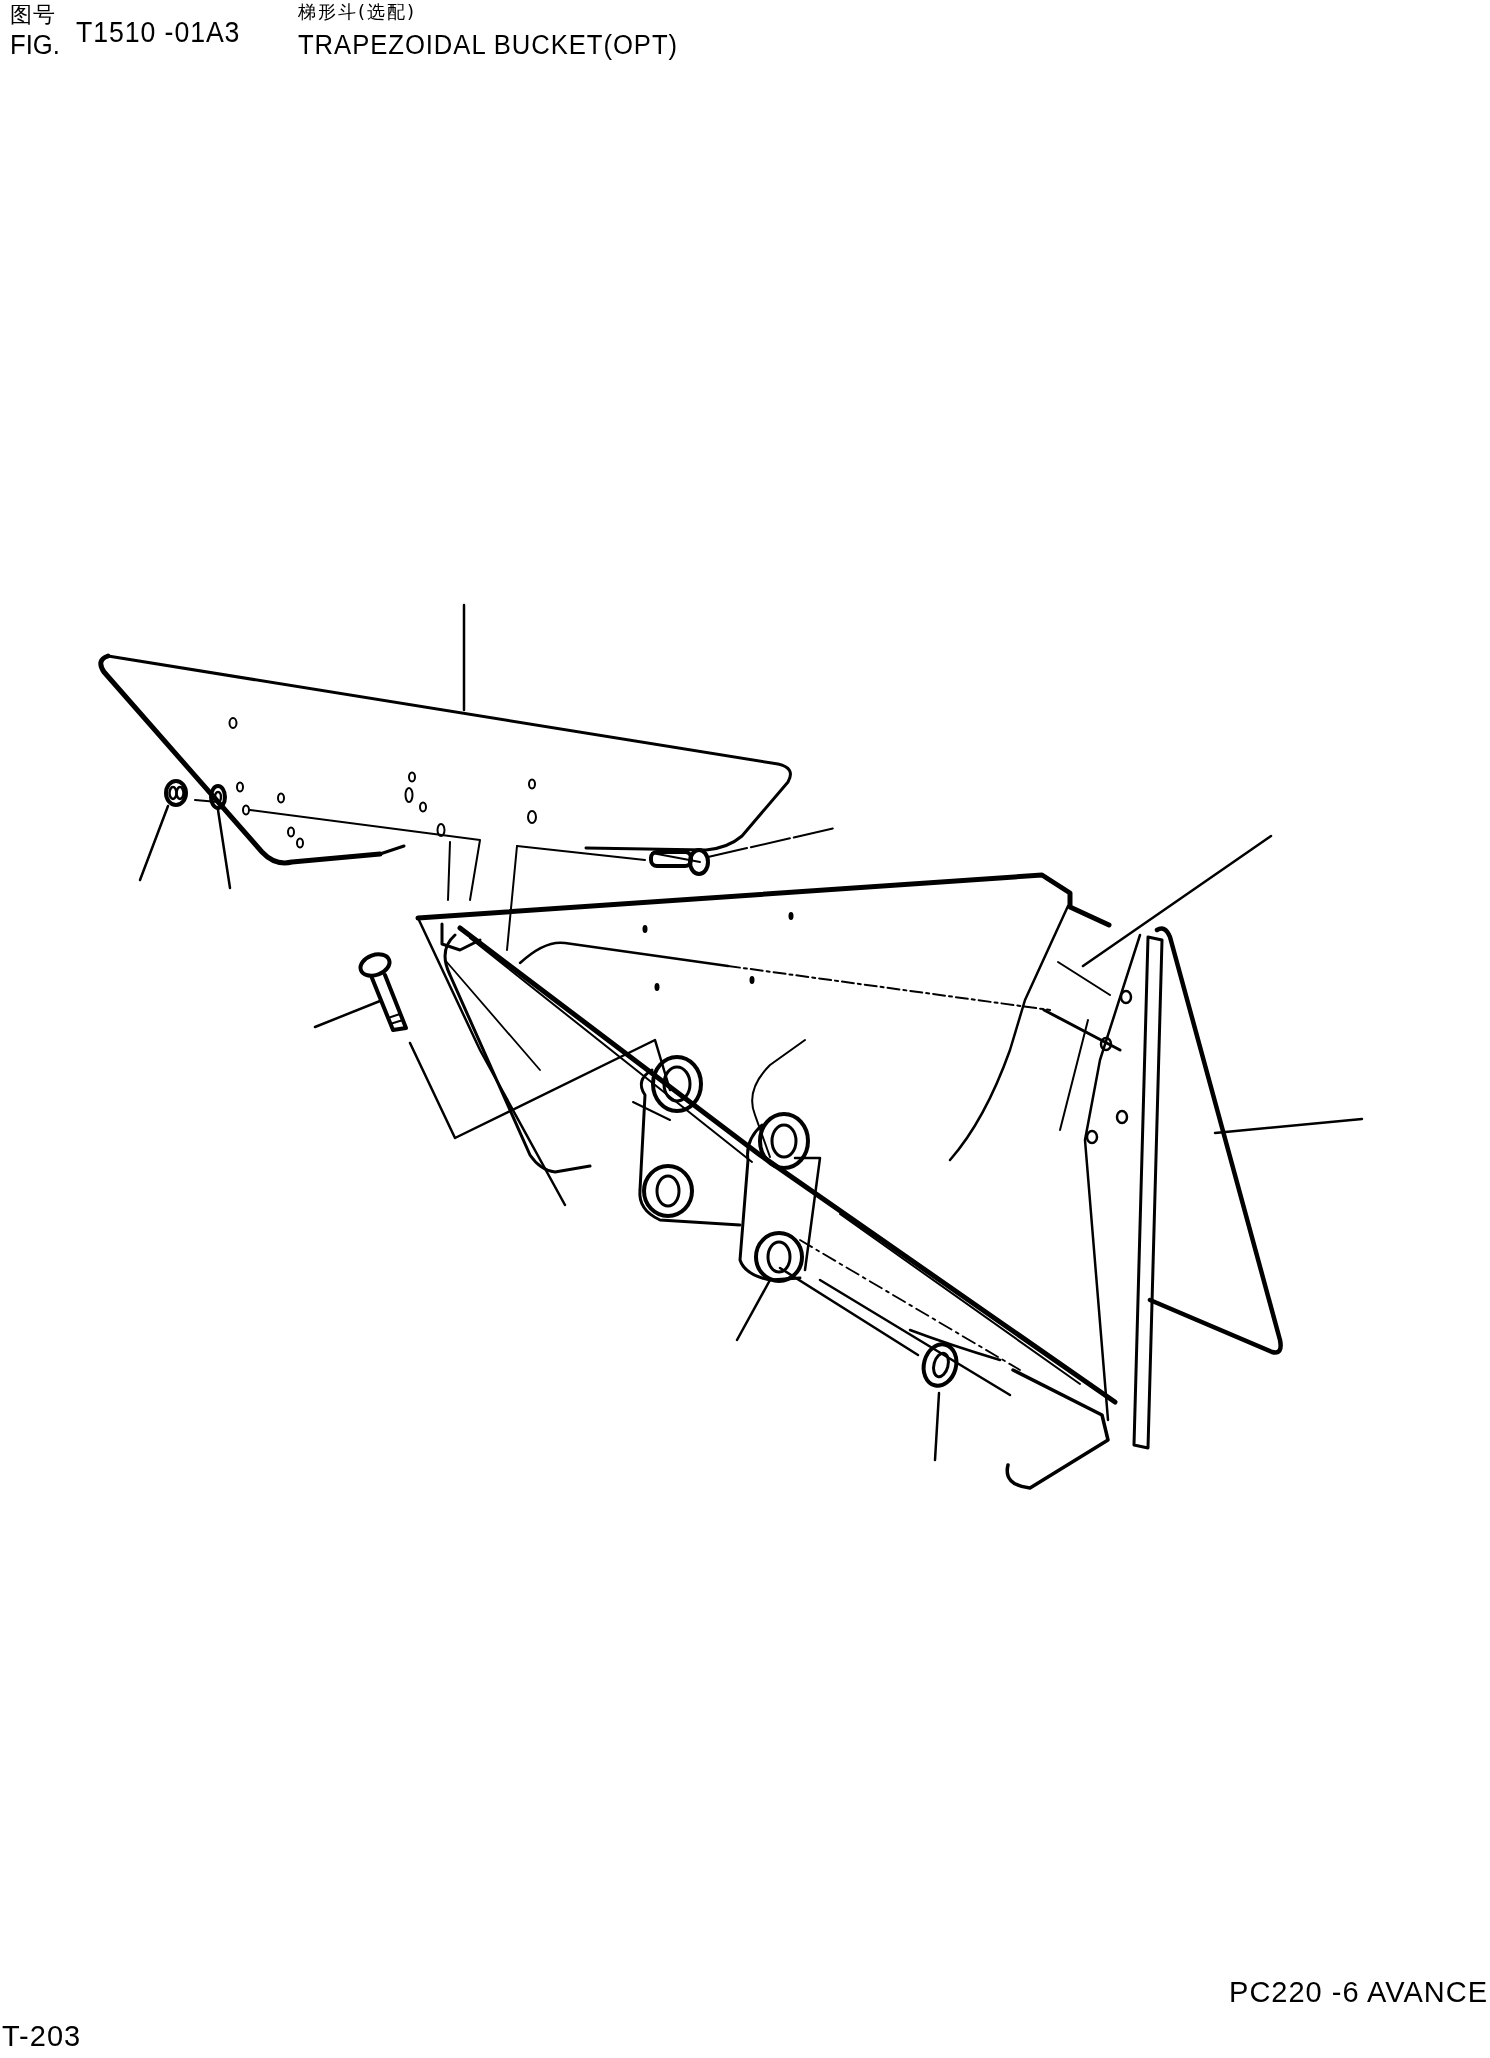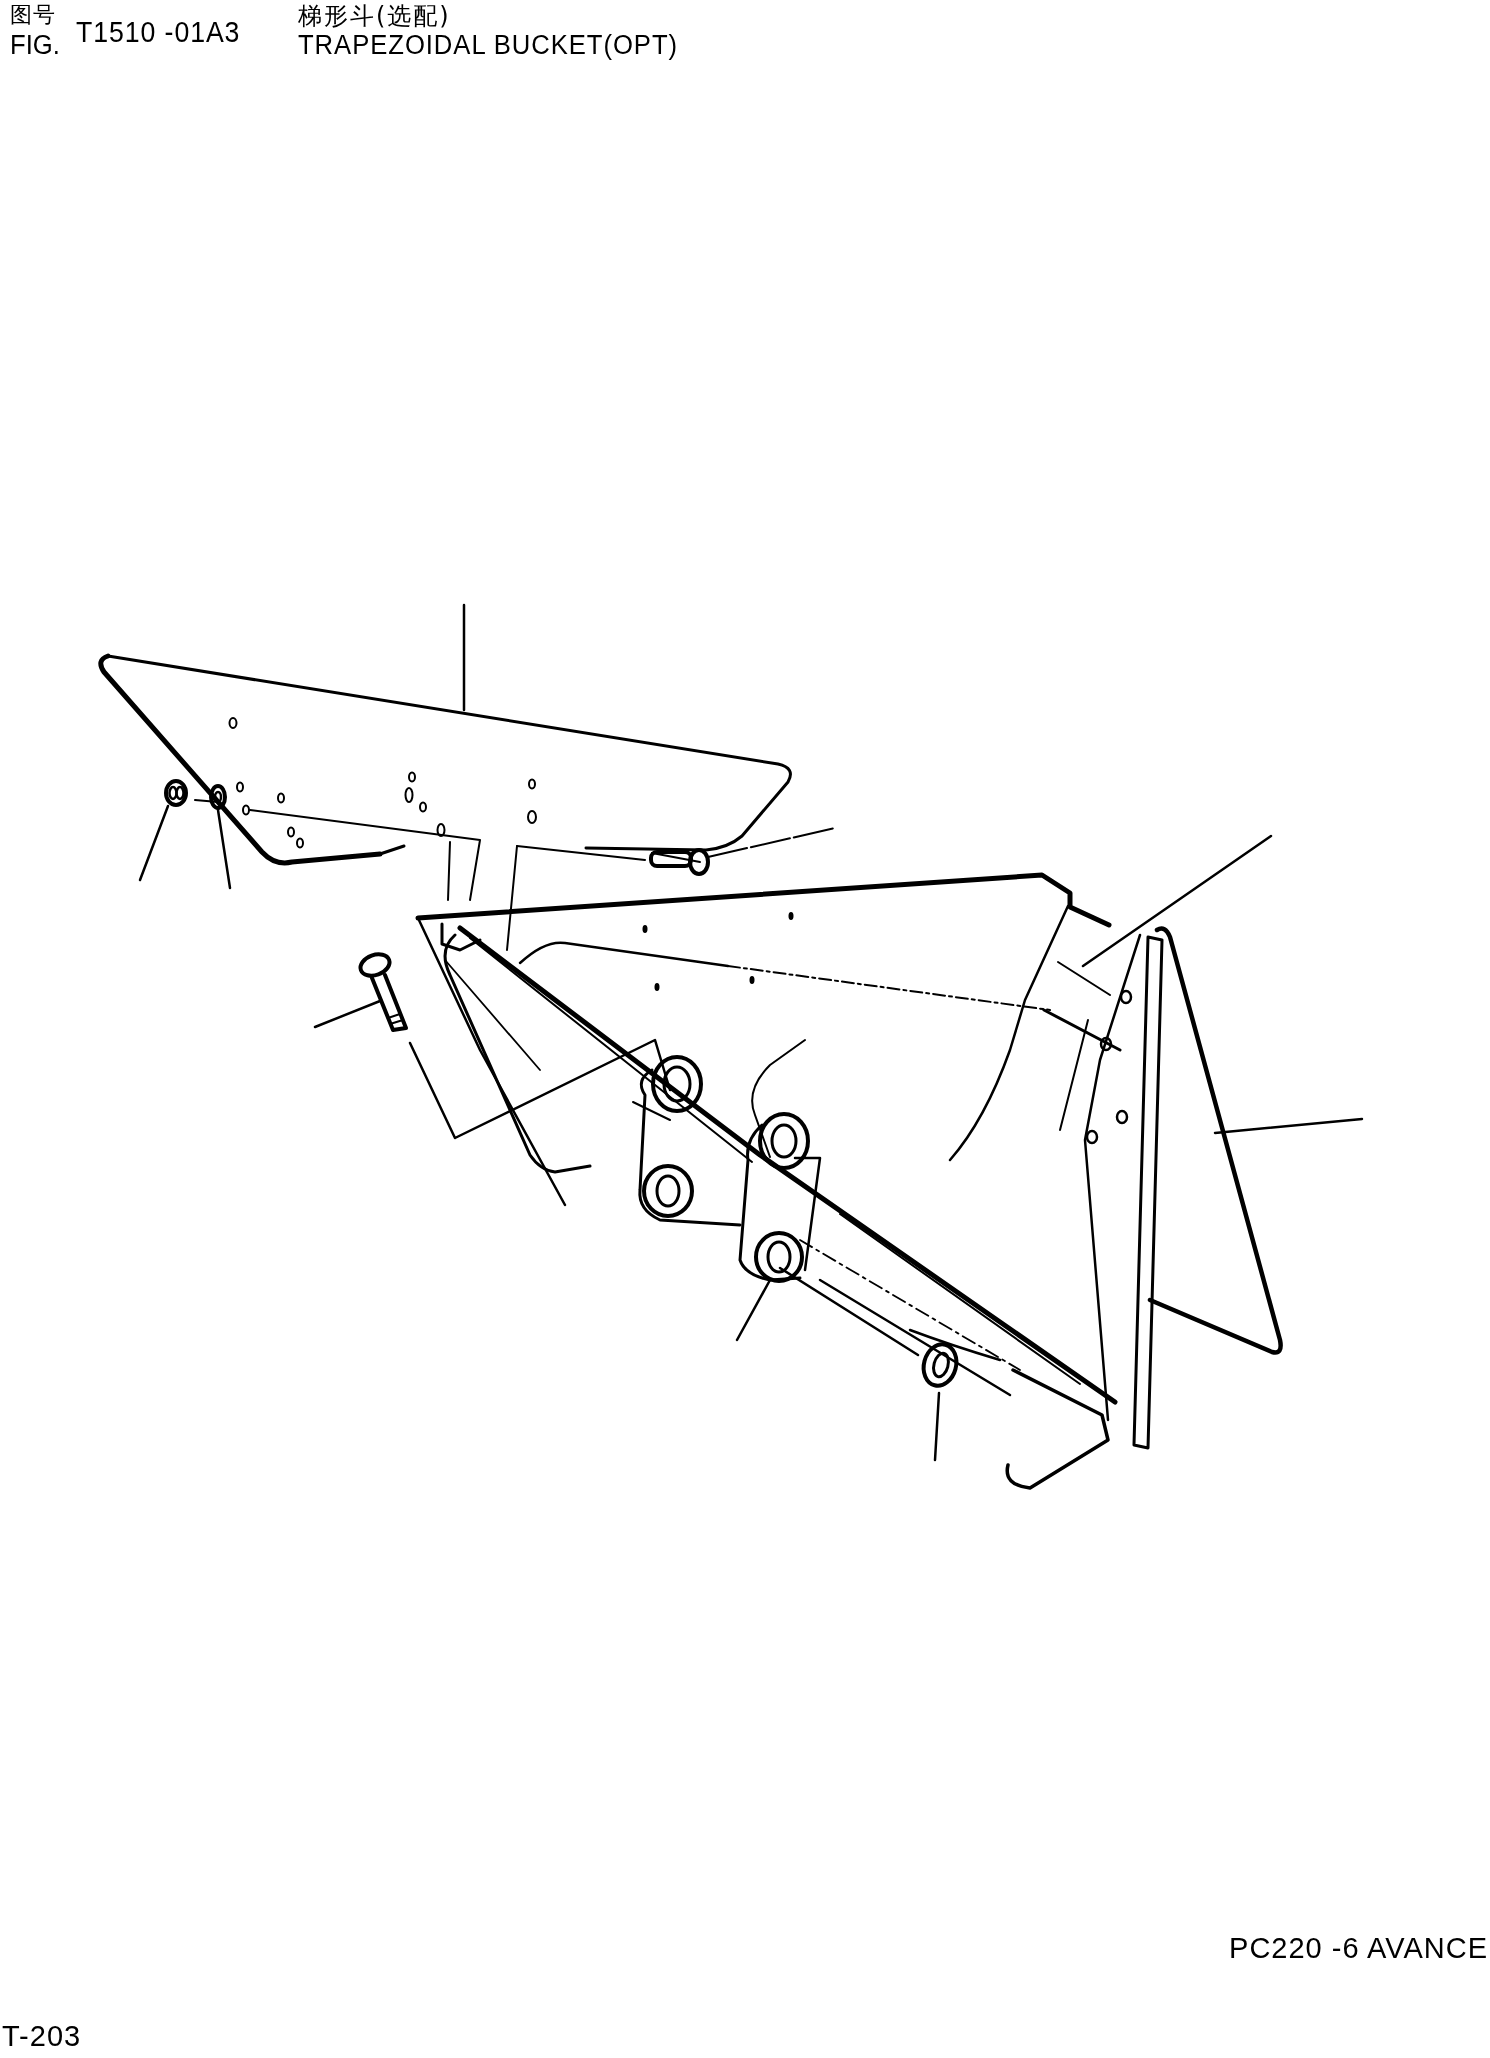--- a/index.html
+++ b/index.html
@@ -8,7 +8,7 @@
     .hdr-cn-label { position: absolute; left: 2px; top: 0px; font-family: "DejaVu Sans", sans-serif; font-size: 22px; letter-spacing: 1px; }
     .hdr-fig-label { position: absolute; left: 2px; top: 30px; font-family: "Liberation Sans", sans-serif; font-size: 27px; transform: scaleX(0.95); transform-origin: left; }
     .hdr-fig-number { position: absolute; left: 68px; top: 16px; font-family: "Liberation Sans", sans-serif; font-size: 29px; transform: scaleX(0.92); transform-origin: left; letter-spacing: 1px; }
-    .hdr-title-cn { position: absolute; left: 290px; top: 0px; font-family: "DejaVu Sans", sans-serif; font-size: 24px; letter-spacing: 2px; }
+    .hdr-title-cn { position: absolute; left: 290px; top: 0px; font-family: "DejaVu Sans", sans-serif; font-size: 18px; letter-spacing: 2px; }
     .hdr-title-en { position: absolute; left: 290px; top: 30px; font-family: "Liberation Sans", sans-serif; font-size: 27px; letter-spacing: 1px; transform: scaleX(0.95); transform-origin: left; }
     .drawing { position: absolute; left: 0; top: 0; width: 1490px; height: 2058px; }
     .footer-left { position: absolute; left: 2px; top: 2020px; font-family: "Liberation Sans", sans-serif; font-size: 29px; letter-spacing: 1px; }

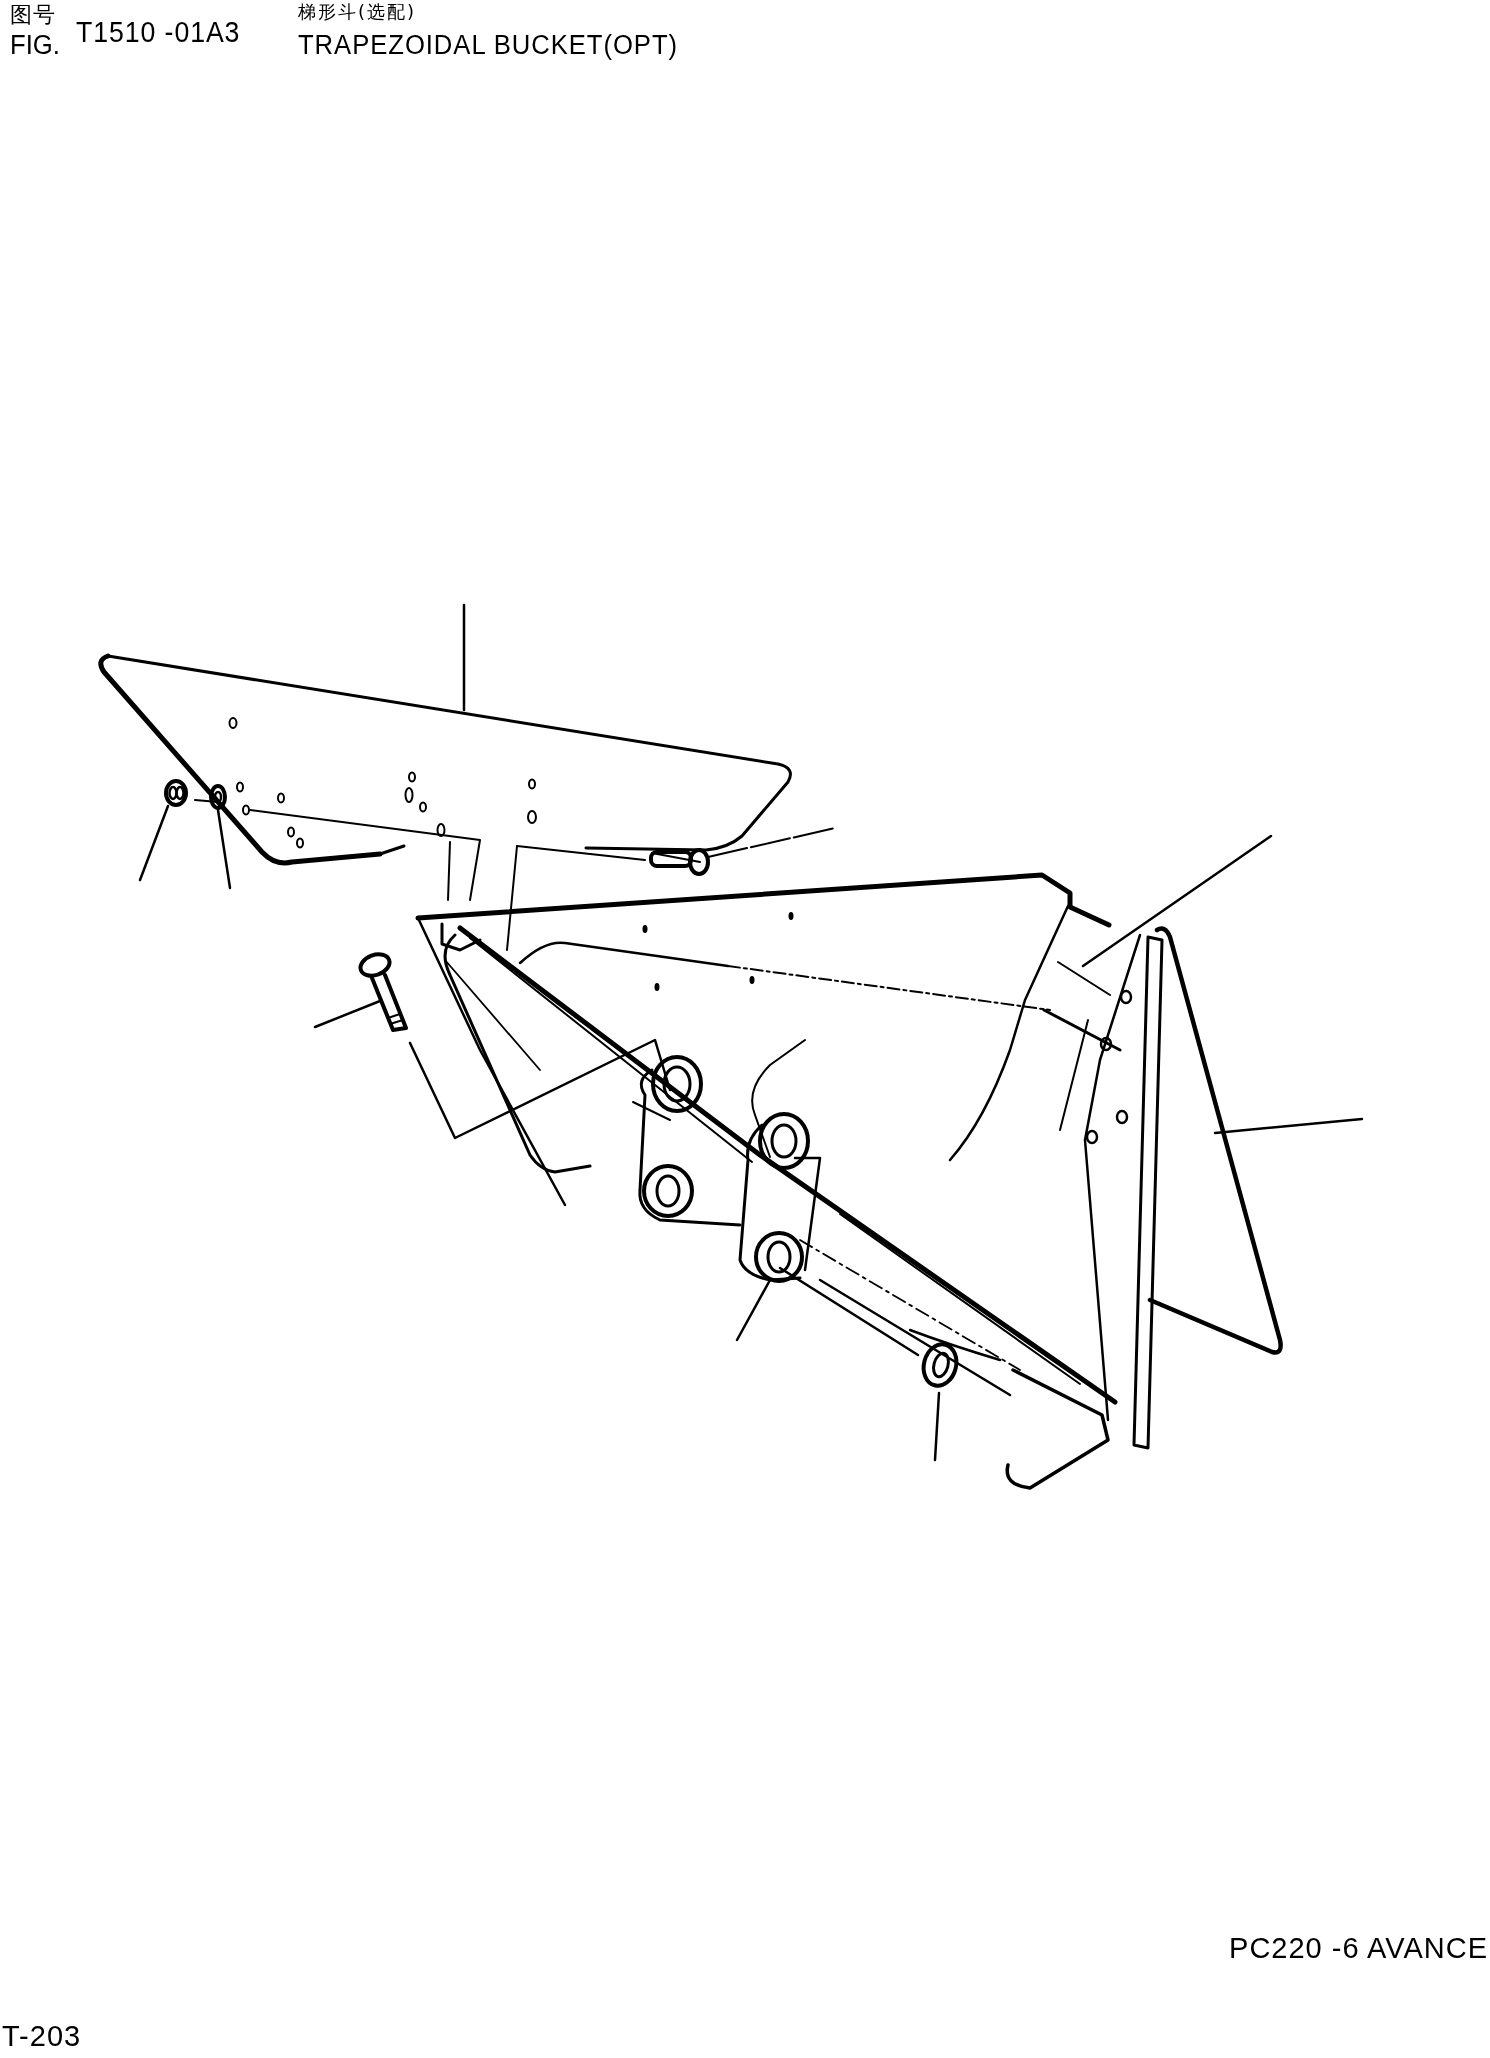--- a/index.html
+++ b/index.html
@@ -12,7 +12,7 @@
     .hdr-title-en { position: absolute; left: 290px; top: 30px; font-family: "Liberation Sans", sans-serif; font-size: 27px; letter-spacing: 1px; transform: scaleX(0.95); transform-origin: left; }
     .drawing { position: absolute; left: 0; top: 0; width: 1490px; height: 2058px; }
     .footer-left { position: absolute; left: 2px; top: 2020px; font-family: "Liberation Sans", sans-serif; font-size: 29px; letter-spacing: 1px; }
-    .footer-right { position: absolute; right: 2px; top: 1932px; font-family: "Liberation Sans", sans-serif; font-size: 29px; letter-spacing: 1px; }
+    .footer-right { position: absolute; right: 2px; top: 1976px; font-family: "Liberation Sans", sans-serif; font-size: 29px; letter-spacing: 1px; }
   </style>
 </head>
 <body>

